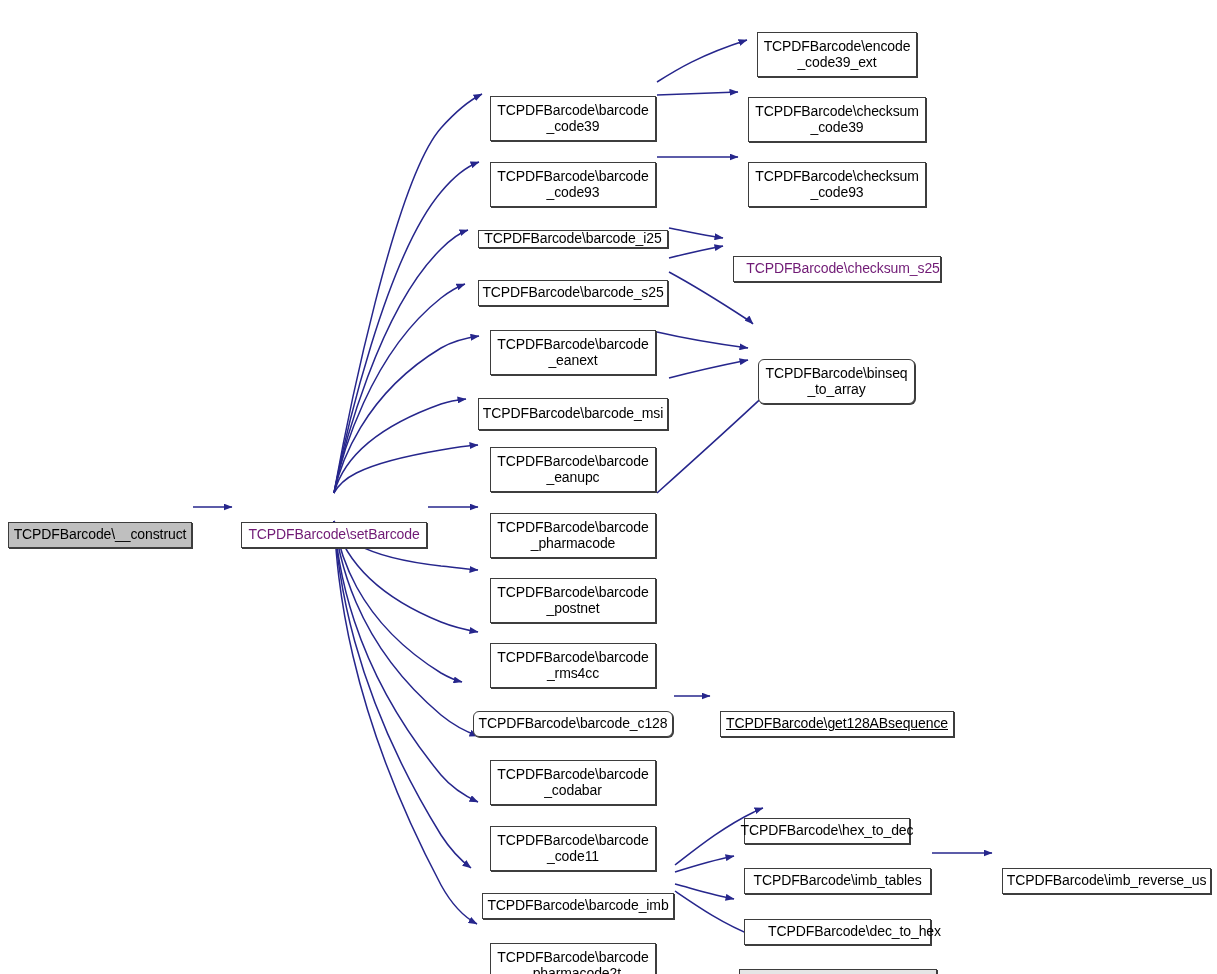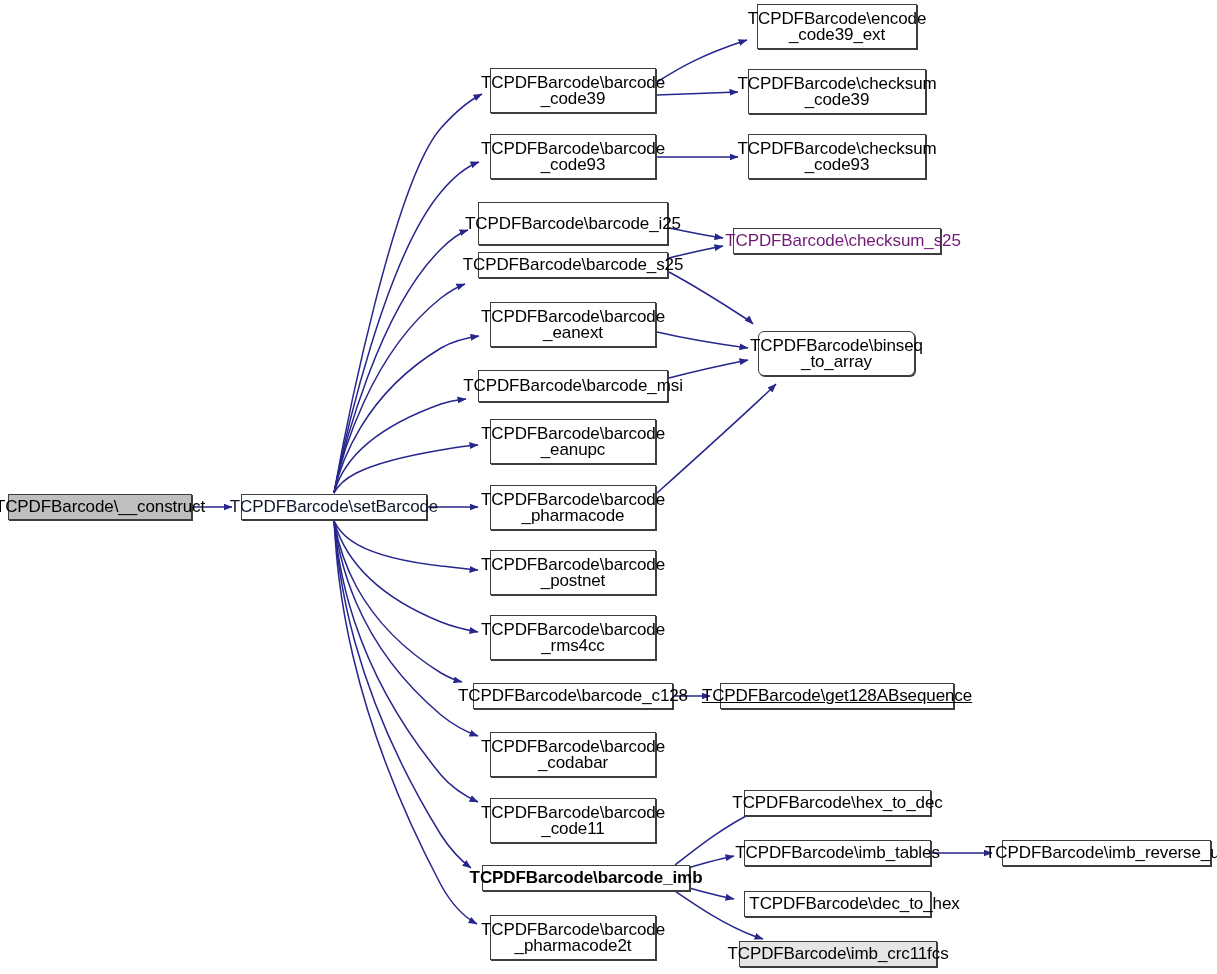--- a/index.html
+++ b/index.html
@@ -28,7 +28,7 @@
     border: 1px solid #3d3d3d;
     background: #ffffff;
     color: #000000;
-    font-size: 17px;
+    font-size: 14px;
     line-height: 15.5px;
     text-align: center;
     display: flex;
@@ -38,6 +38,7 @@
     letter-spacing: -0.1px;
     z-index: 5;
     box-shadow: 1px 1px 0 0 #3d3d3d;
+    margin-top: 28px;
   }
   .node.highlight {
     background: #bfbfbf;

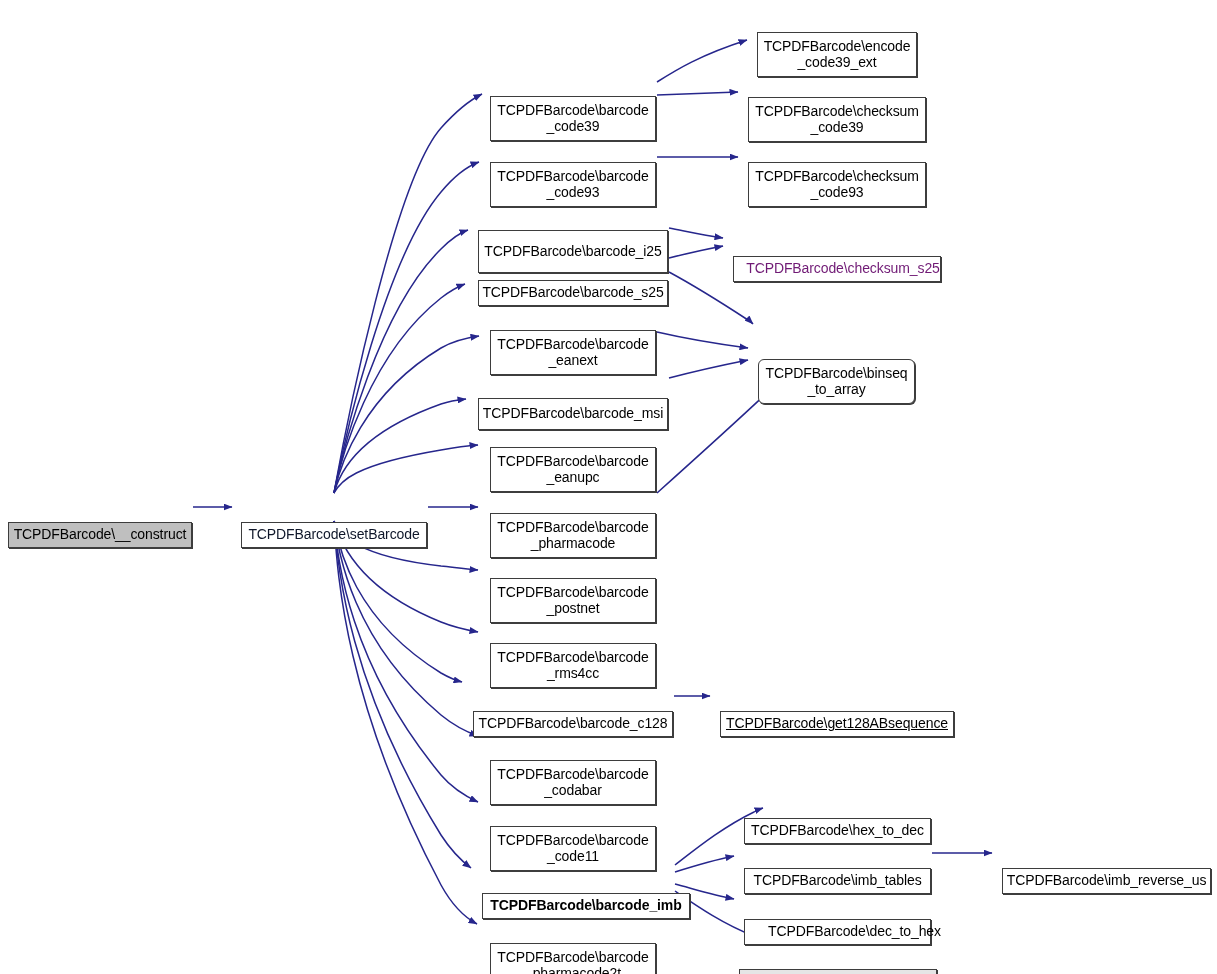--- a/index.html
+++ b/index.html
@@ -96,7 +96,7 @@
 _code39</div>
       <div class="node" style="left: 490px; top: 134px; width: 166px; height: 45px; border-color: rgb(61, 61, 61); background: rgb(255, 255, 255); color: rgb(0, 0, 0);">TCPDFBarcode\barcode
 _code93</div>
-      <div class="node" style="left: 478px; top: 202px; width: 190px; height: 43px; border-color: rgb(61, 61, 61); background: rgb(255, 255, 255); color: rgb(0, 0, 0);">TCPDFBarcode\barcode_i25</div>
+      <div class="node" style="left: 478px; top: 202px; width: 190px; height: 18px; border-color: rgb(61, 61, 61); background: rgb(255, 255, 255); color: rgb(0, 0, 0);">TCPDFBarcode\barcode_i25</div>
       <div class="node" style="left: 478px; top: 252px; width: 190px; height: 26px; border-color: rgb(61, 61, 61); background: rgb(255, 255, 255); color: rgb(0, 0, 0);">TCPDFBarcode\barcode_s25</div>
       <div class="node" style="left: 490px; top: 302px; width: 166px; height: 45px; border-color: rgb(61, 61, 61); background: rgb(255, 255, 255); color: rgb(0, 0, 0);">TCPDFBarcode\barcode
 _eanext</div>

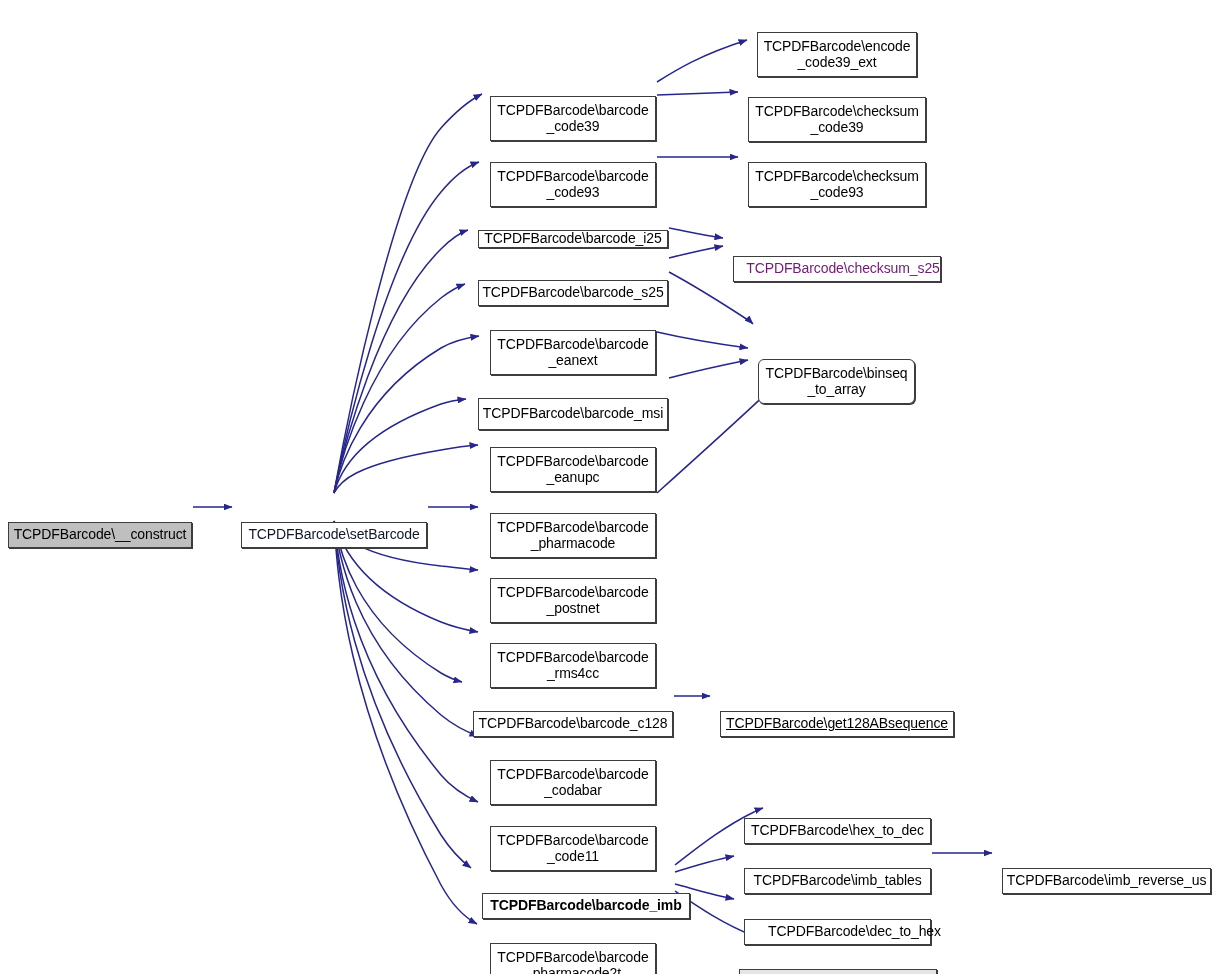--- a/index.html
+++ b/index.html
@@ -91,7 +91,7 @@
   </svg>
   <div id="nodes-group">
       <div class="node highlight" style="left: 8px; top: 494px; width: 184px; height: 26px; border-color: rgb(61, 61, 61); background: rgb(191, 191, 191); color: rgb(0, 0, 0);">TCPDFBarcode\__construct</div>
-      <div class="node" style="left: 241px; top: 494px; width: 186px; height: 26px; border-color: rgb(61, 61, 61); background: rgb(255, 255, 255); color: #0f172a;">TCPDFBarcode\setBarcode</div>
+      <div class="node" style="left: 241px; top: 494px; width: 186px; height: 26px; border-color: rgb(61, 61, 61); background: rgb(255, 255, 255); color: #701a75;">TCPDFBarcode\setBarcode</div>
       <div class="node" style="left: 490px; top: 68px; width: 166px; height: 45px; border-color: rgb(61, 61, 61); background: rgb(255, 255, 255); color: rgb(0, 0, 0);">TCPDFBarcode\barcode
 _code39</div>
       <div class="node" style="left: 490px; top: 134px; width: 166px; height: 45px; border-color: rgb(61, 61, 61); background: rgb(255, 255, 255); color: rgb(0, 0, 0);">TCPDFBarcode\barcode

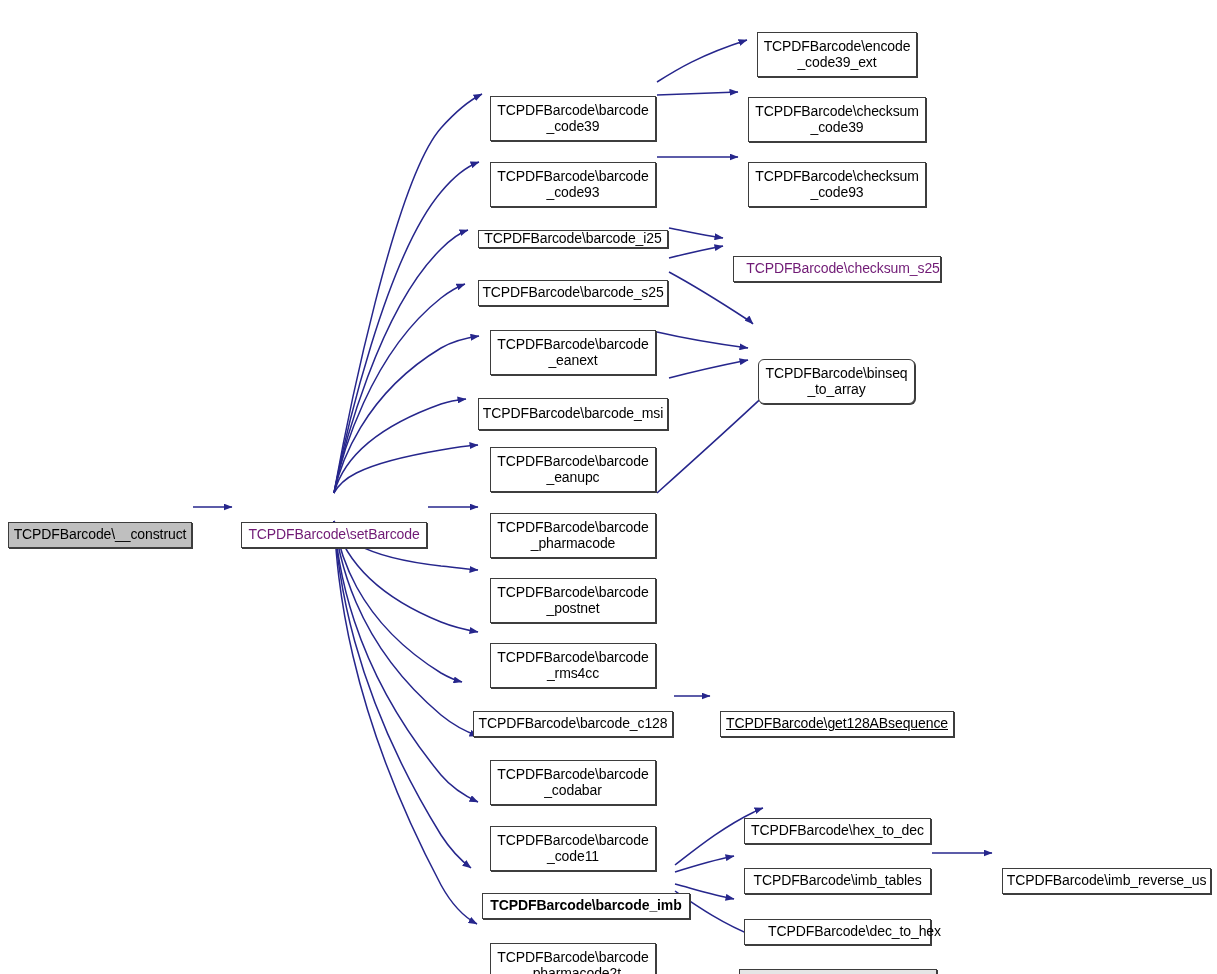--- a/index.html
+++ b/index.html
@@ -109,7 +109,7 @@
 _postnet</div>
       <div class="node" style="left: 490px; top: 615px; width: 166px; height: 45px; border-color: rgb(61, 61, 61); background: rgb(255, 255, 255); color: rgb(0, 0, 0);">TCPDFBarcode\barcode
 _rms4cc</div>
-      <div class="node" style="left: 473px; top: 683px; width: 200px; height: 26px; border-color: rgb(61, 61, 61); background: rgb(255, 255, 255); color: rgb(0, 0, 0);">TCPDFBarcode\barcode_c128</div>
+      <div class="node" style="left: 473px; top: 683px; width: 200px; height: 26px; border-color: rgb(61, 61, 61); background: rgb(255, 255, 255); color: rgb(0, 0, 0); border-radius: 6px;">TCPDFBarcode\barcode_c128</div>
       <div class="node" style="left: 490px; top: 732px; width: 166px; height: 45px; border-color: rgb(61, 61, 61); background: rgb(255, 255, 255); color: rgb(0, 0, 0);">TCPDFBarcode\barcode
 _codabar</div>
       <div class="node" style="left: 490px; top: 798px; width: 166px; height: 45px; border-color: rgb(61, 61, 61); background: rgb(255, 255, 255); color: rgb(0, 0, 0);">TCPDFBarcode\barcode

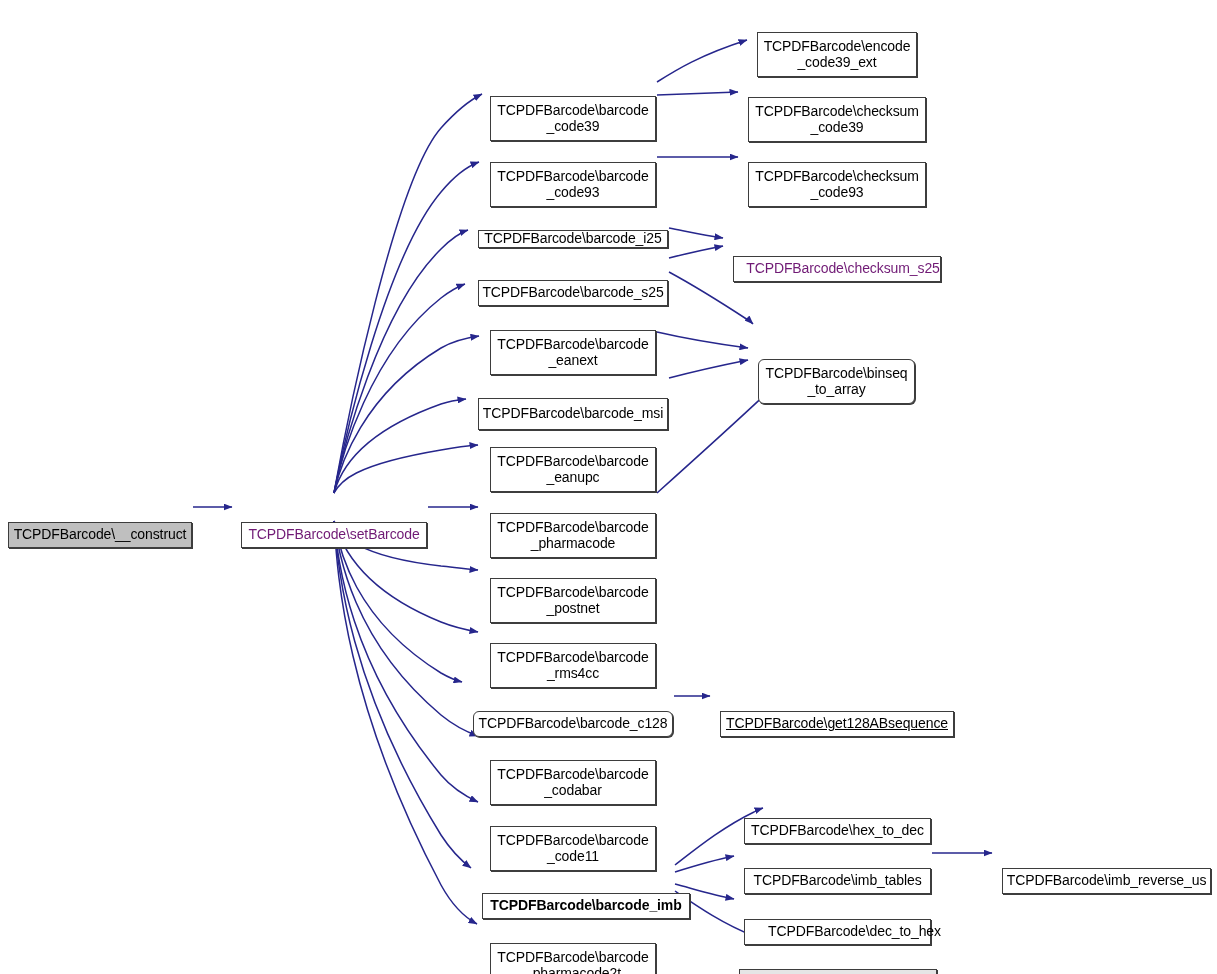--- a/index.html
+++ b/index.html
@@ -127,7 +127,7 @@
       <div class="node" style="left: 758px; top: 331px; width: 157px; height: 45px; border-color: rgb(61, 61, 61); background: rgb(255, 255, 255); color: rgb(0, 0, 0); border-radius: 6px;">TCPDFBarcode\binseq
 _to_array</div>
       <div class="node" style="left: 720px; top: 683px; width: 234px; height: 26px; border-color: rgb(61, 61, 61); background: rgb(255, 255, 255); color: rgb(0, 0, 0); text-decoration: underline;">TCPDFBarcode\get128ABsequence</div>
-      <div class="node" style="left: 744px; top: 790px; width: 187px; height: 26px; border-color: rgb(61, 61, 61); background: rgb(255, 255, 255); color: rgb(0, 0, 0);">TCPDFBarcode\hex_to_dec</div>
+      <div class="node" style="left: 744px; top: 790px; width: 166px; height: 26px; border-color: rgb(61, 61, 61); background: rgb(255, 255, 255); color: rgb(0, 0, 0);">TCPDFBarcode\hex_to_dec</div>
       <div class="node" style="left: 744px; top: 840px; width: 187px; height: 26px; border-color: rgb(61, 61, 61); background: rgb(255, 255, 255); color: rgb(0, 0, 0);">TCPDFBarcode\imb_tables</div>
       <div class="node" style="left: 744px; top: 891px; width: 187px; height: 26px; border-color: rgb(61, 61, 61); background: rgb(255, 255, 255); color: rgb(0, 0, 0); padding-left: 34px;">TCPDFBarcode\dec_to_hex</div>
       <div class="node" style="left: 739px; top: 941px; width: 198px; height: 26px; border-color: rgb(61, 61, 61); background: #e5e5e5; color: rgb(0, 0, 0);">TCPDFBarcode\imb_crc11fcs</div>

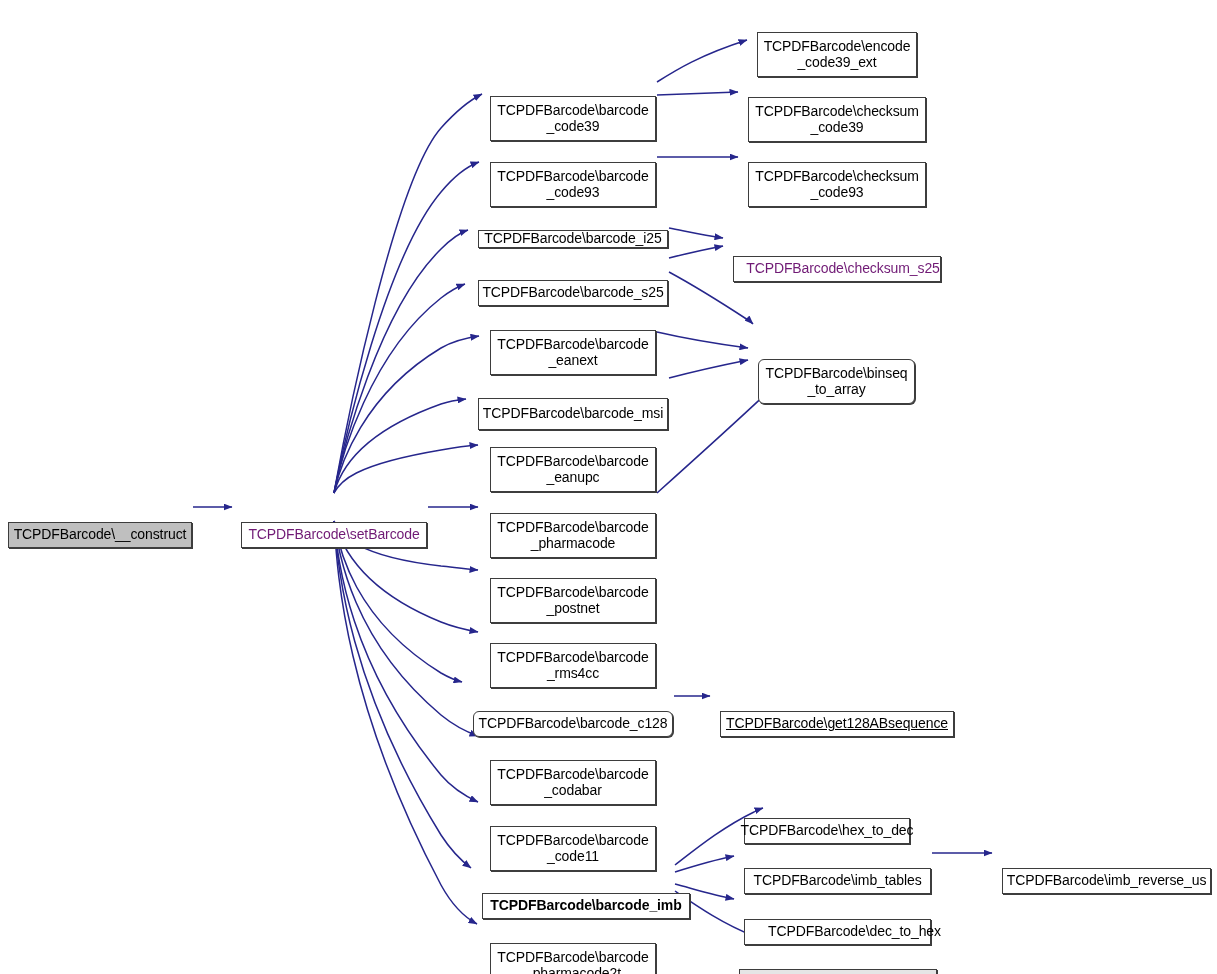--- a/index.html
+++ b/index.html
@@ -114,7 +114,7 @@
 _codabar</div>
       <div class="node" style="left: 490px; top: 798px; width: 166px; height: 45px; border-color: rgb(61, 61, 61); background: rgb(255, 255, 255); color: rgb(0, 0, 0);">TCPDFBarcode\barcode
 _code11</div>
-      <div class="node" style="left: 482px; top: 865px; width: 208px; height: 26px; border-color: rgb(61, 61, 61); background: rgb(255, 255, 255); color: rgb(0, 0, 0); font-weight: bold;">TCPDFBarcode\barcode_imb</div>
+      <div class="node" style="left: 482px; top: 865px; width: 192px; height: 26px; border-color: rgb(61, 61, 61); background: rgb(255, 255, 255); color: rgb(0, 0, 0);">TCPDFBarcode\barcode_imb</div>
       <div class="node" style="left: 490px; top: 915px; width: 166px; height: 45px; border-color: rgb(61, 61, 61); background: rgb(255, 255, 255); color: rgb(0, 0, 0);">TCPDFBarcode\barcode
 _pharmacode2t</div>
       <div class="node" style="left: 757px; top: 4px; width: 160px; height: 45px; border-color: rgb(61, 61, 61); background: rgb(255, 255, 255); color: rgb(0, 0, 0);">TCPDFBarcode\encode

